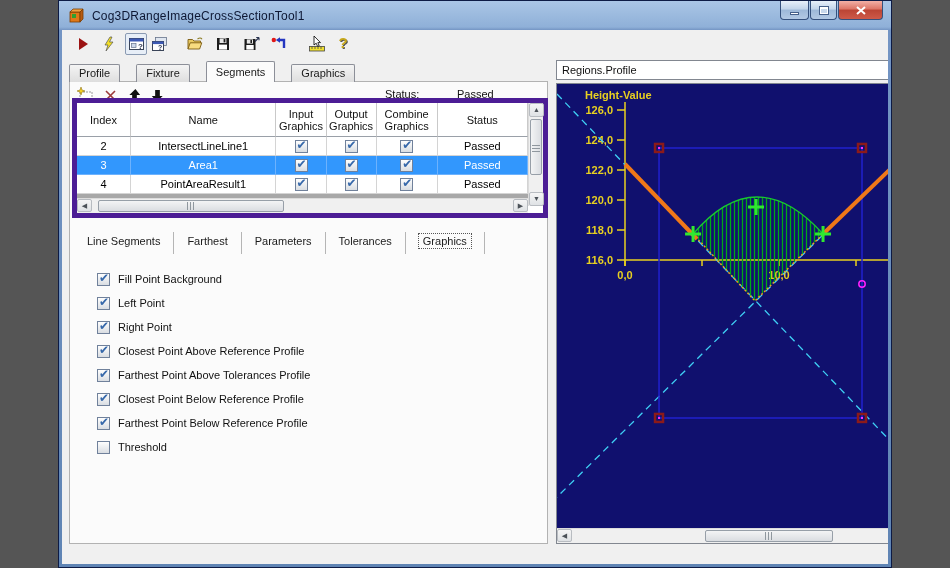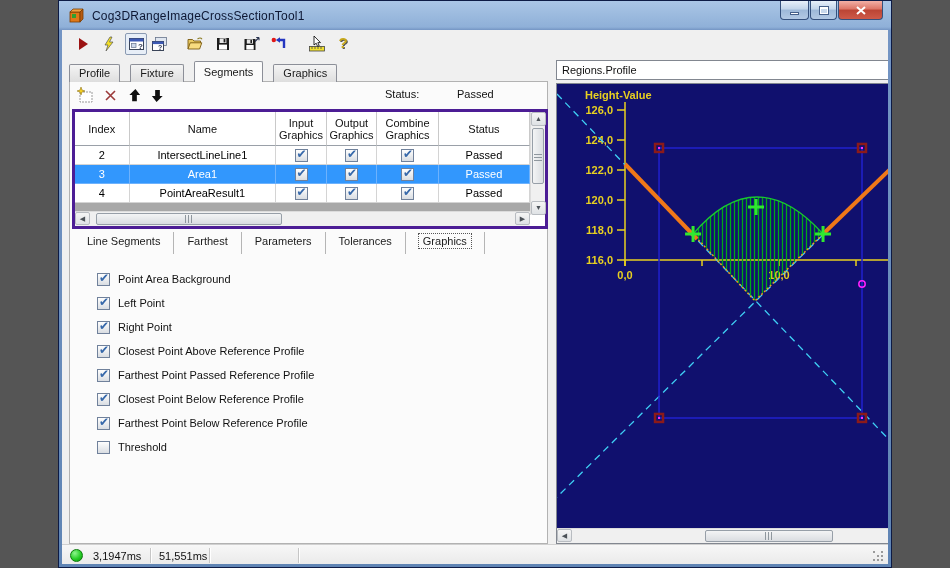--- a/index.html
+++ b/index.html
@@ -30,7 +30,7 @@
   .tabs{position:absolute;left:7px;top:31px;height:21px;display:flex;align-items:flex-end;z-index:3;}
   .tab{height:18px;line-height:17px;padding:0 9px;font-size:11px;color:#1a1a1a;
     background:linear-gradient(180deg,#f4f4f4,#dedede);border:1px solid #8c8f98;border-bottom:none;
-    border-radius:2px 2px 0 0;margin-right:10px;}
+    border-radius:2px 2px 0 0;margin-right:16px;}
   .tab.active{height:21px;line-height:20px;background:#fbfbfb;}
   .tabpage{position:absolute;left:7px;top:51px;width:479px;height:463px;background:#fbfbfb;border:1px solid #b2b2b2;}
   

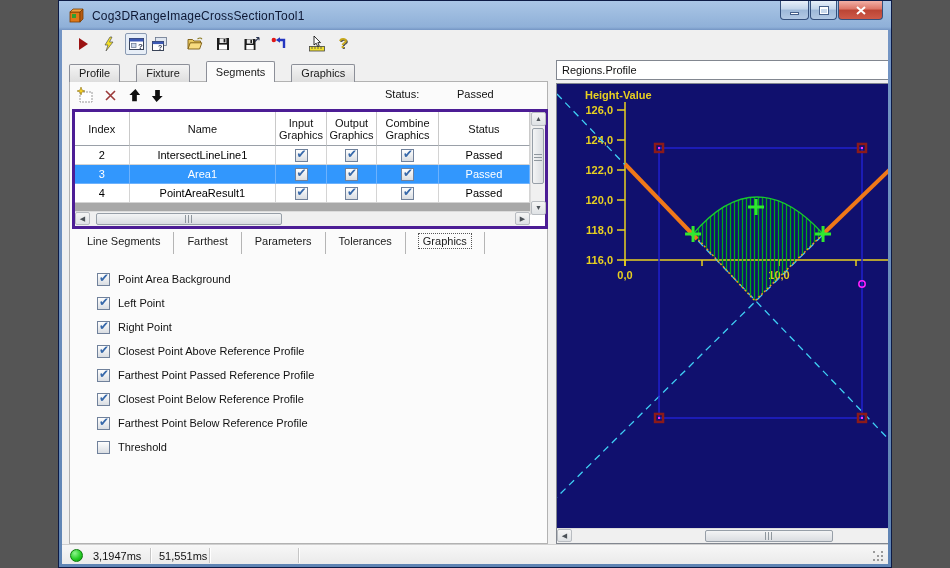--- a/index.html
+++ b/index.html
@@ -39,7 +39,7 @@
   .statuslbl{position:absolute;left:315px;top:6px;font-size:11px;color:#111;}
   .statusval{position:absolute;left:387px;top:6px;font-size:11px;color:#111;}
   
-  .grid{position:absolute;left:2px;top:27px;width:476px;height:120px;border:3px solid #4c1d95;background:#fff;}
+  .grid{position:absolute;left:2px;top:16px;width:476px;height:120px;border:5px solid #4c1d95;background:#fff;}
   .ghead{position:absolute;left:0;top:0;right:15px;height:34px;display:flex;}
   .hc{height:34px;display:flex;align-items:center;justify-content:center;text-align:center;font-size:11px;line-height:12px;
     border-right:1px solid #c9c9c9;border-bottom:1px solid #9aa0a8;background:#fff;color:#111;}

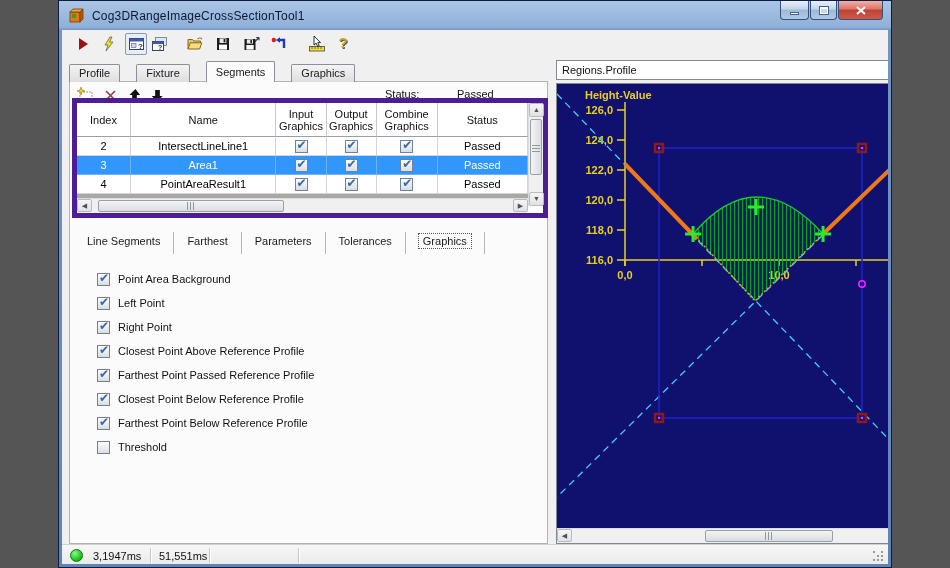--- a/index.html
+++ b/index.html
@@ -307,7 +307,7 @@
       <div class="options" id="optList">
           <div class="opt">
      <span class="cb checked"></span>
-     <span>Point Area Background</span>
+     <span>Fill Point Background</span>
    </div>
           <div class="opt">
      <span class="cb checked"></span>

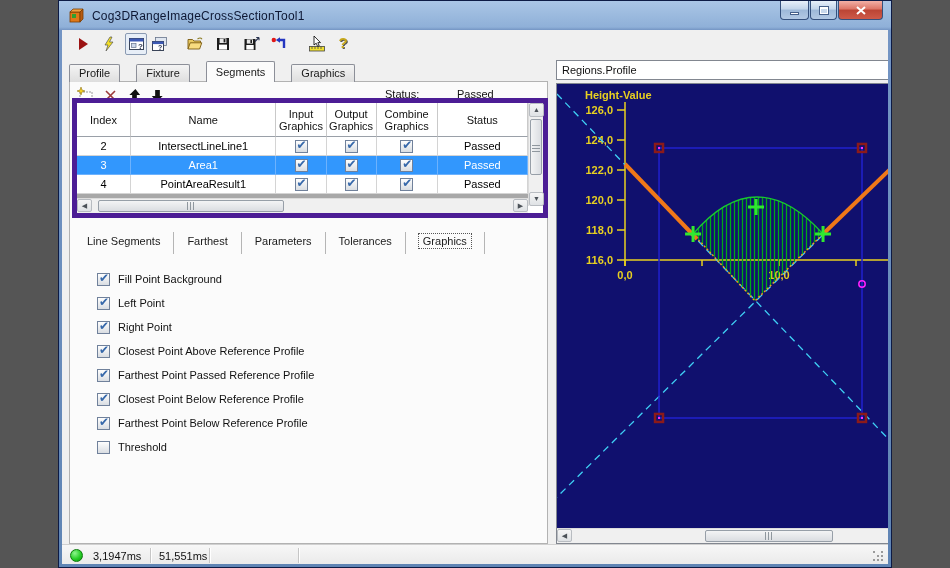--- a/index.html
+++ b/index.html
@@ -323,7 +323,7 @@
    </div>
           <div class="opt">
      <span class="cb checked"></span>
-     <span>Farthest Point Passed Reference Profile</span>
+     <span>Farthest Point Above Tolerances Profile</span>
    </div>
           <div class="opt">
      <span class="cb checked"></span>

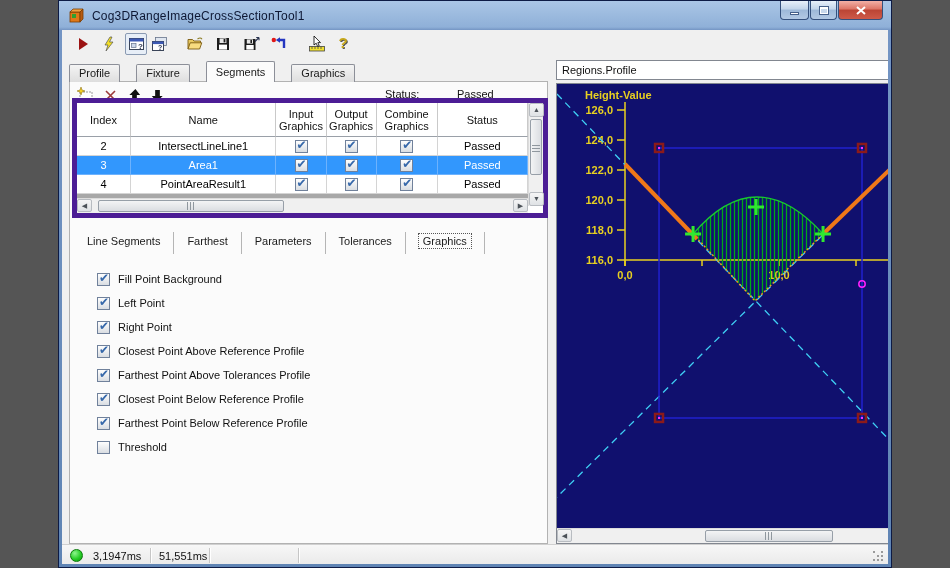--- a/index.html
+++ b/index.html
@@ -417,15 +417,6 @@
       <div style="position:absolute;right:0;bottom:0;width:15px;height:15px;background:#f0f0f0;"></div>
     </div>
 
-    <div class="statusbar">
-      <span class="led"></span>
-      <span class="stime" style="left:31px">3,1947ms</span>
-      <span class="ssep" style="left:88px"></span>
-      <span class="stime" style="left:97px">51,551ms</span>
-      <span class="ssep" style="left:147px"></span>
-      <span class="ssep" style="left:236px"></span>
-      <span class="grip"></span>
-    </div>
 
   </div>
 </div>

